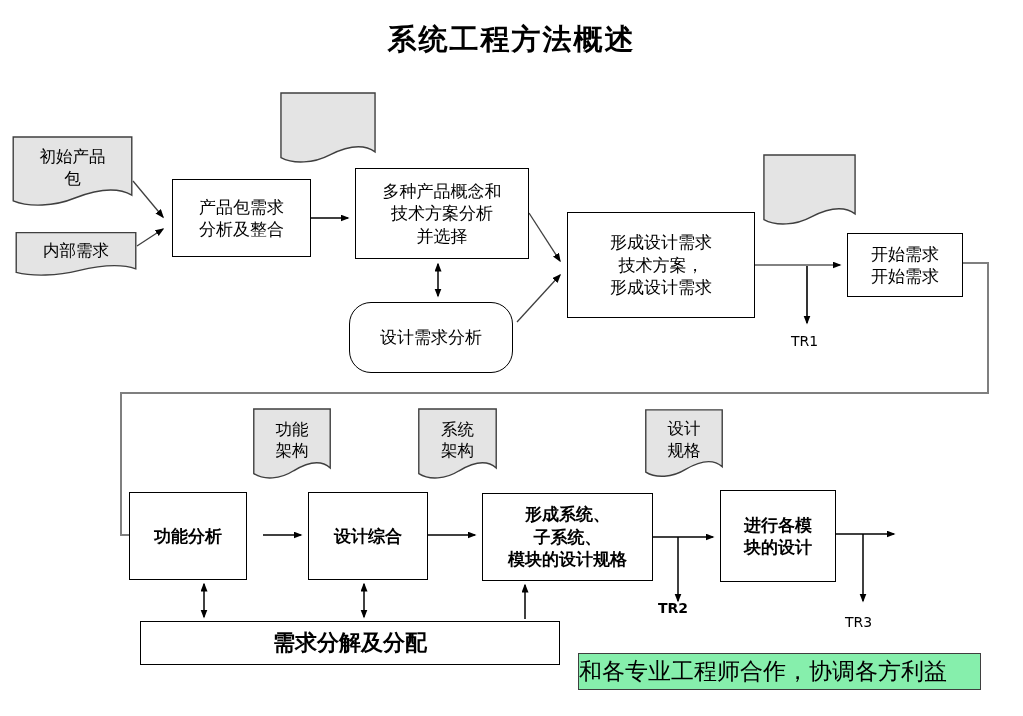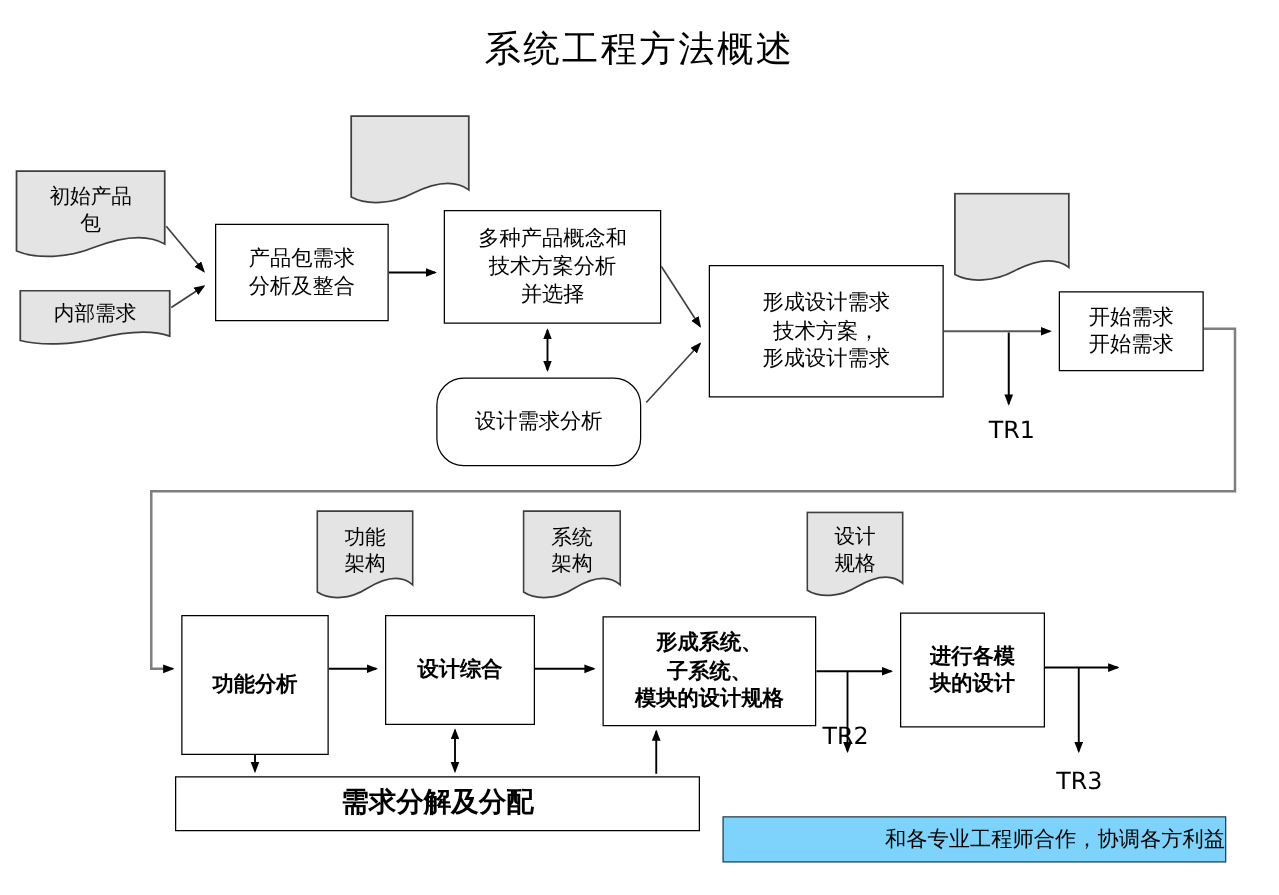--- a/index.html
+++ b/index.html
@@ -10,7 +10,7 @@
   }
   .title{
     position:absolute;left:0;top:20px;width:1023px;
-    text-align:center;font-size:29px;font-weight:400;letter-spacing:2px;
+    text-align:center;font-size:29px;font-weight:700;letter-spacing:2px;
   }
   
   .pbox{

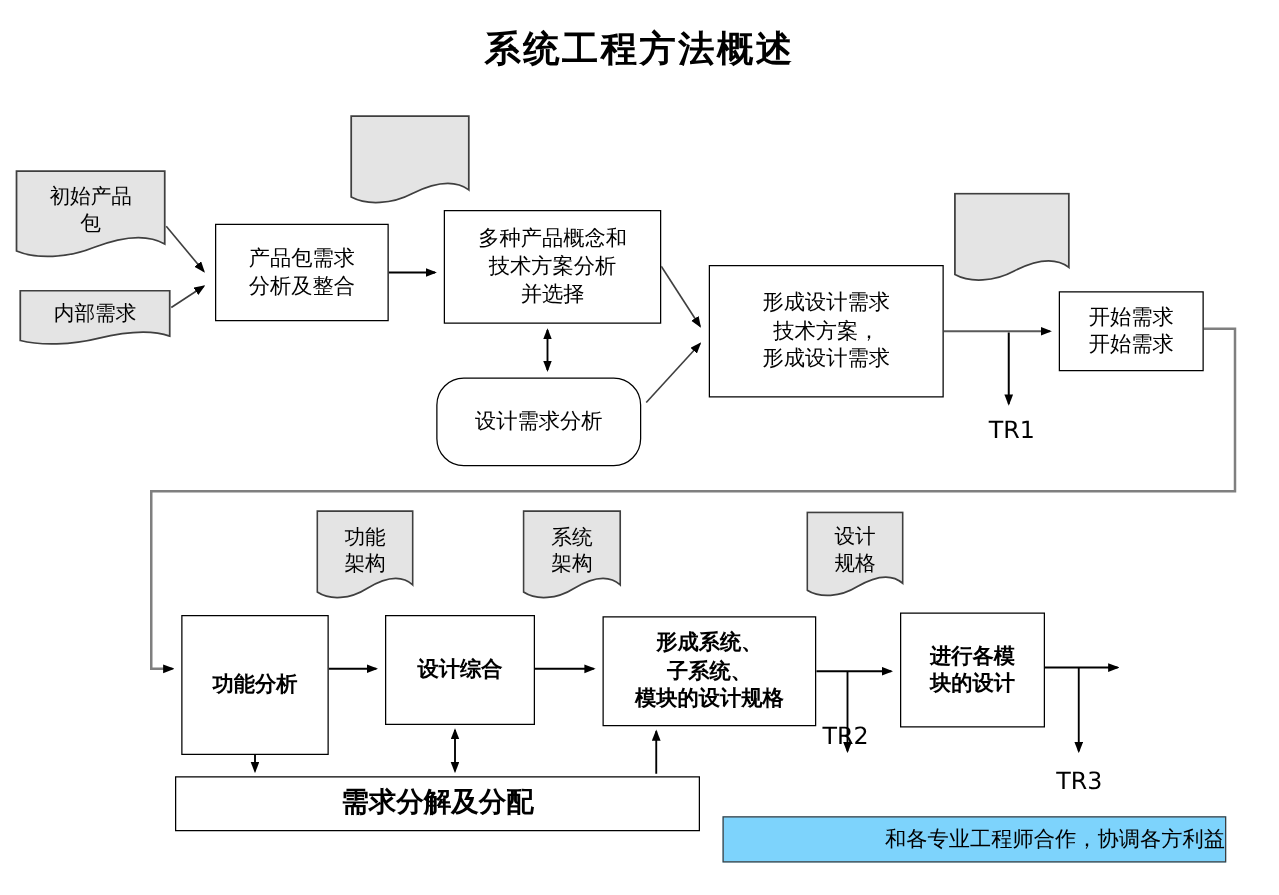--- a/index.html
+++ b/index.html
@@ -37,7 +37,7 @@
   .doc .doc-text span{display:block;white-space:nowrap;}
   
   .tr{
-    position:absolute;font-size:19px;white-space:nowrap;
+    position:absolute;font-size:14px;white-space:nowrap;
   }
   
   #arrows{position:absolute;left:0;top:0;pointer-events:none;}

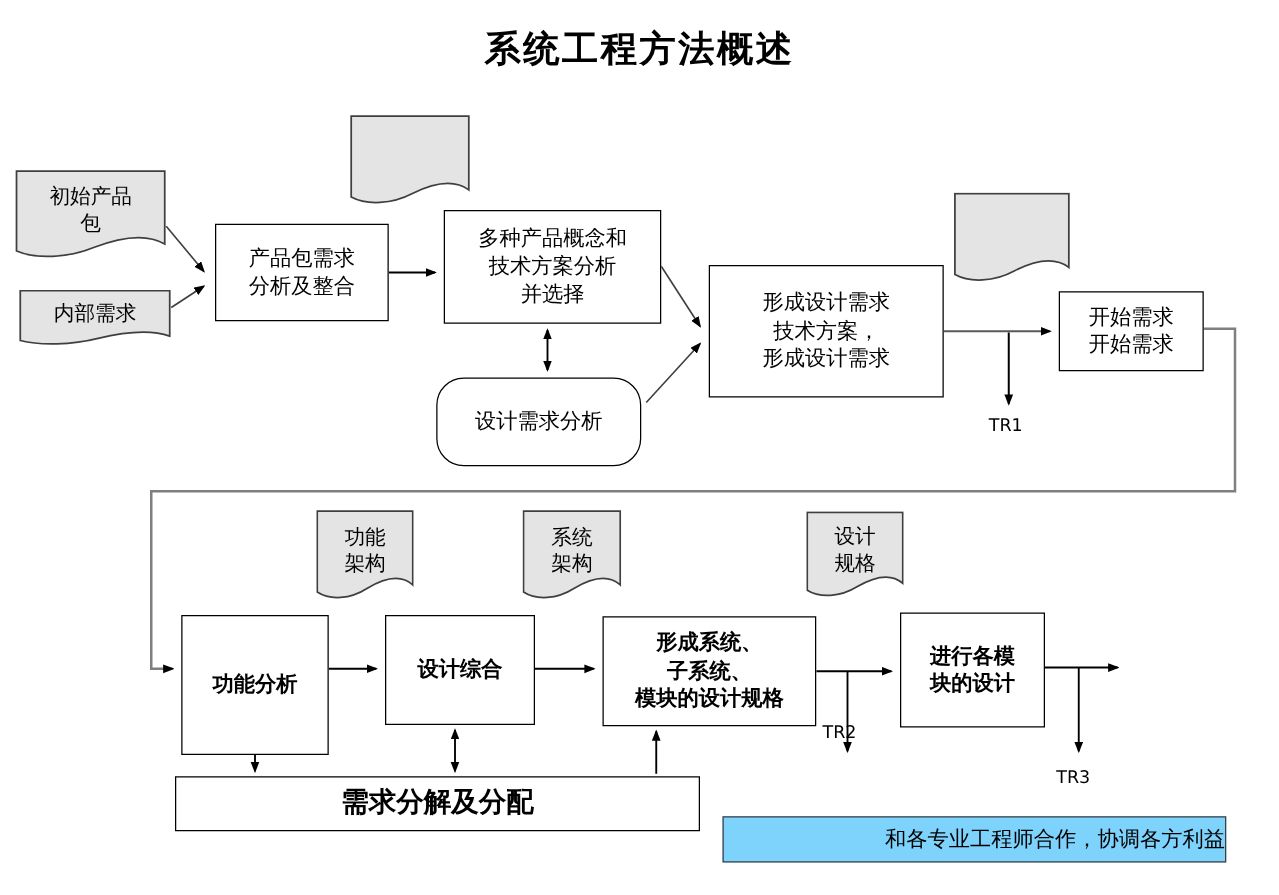--- a/index.html
+++ b/index.html
@@ -178,7 +178,7 @@
   <span>开始需求</span>
 </div>
 
-<div class="pbox bold" style="left:145px;top:492px;width:118px;height:112px;">
+<div class="pbox bold" style="left:129px;top:492px;width:118px;height:88px;">
   <span>功能分析</span>
 </div>
 

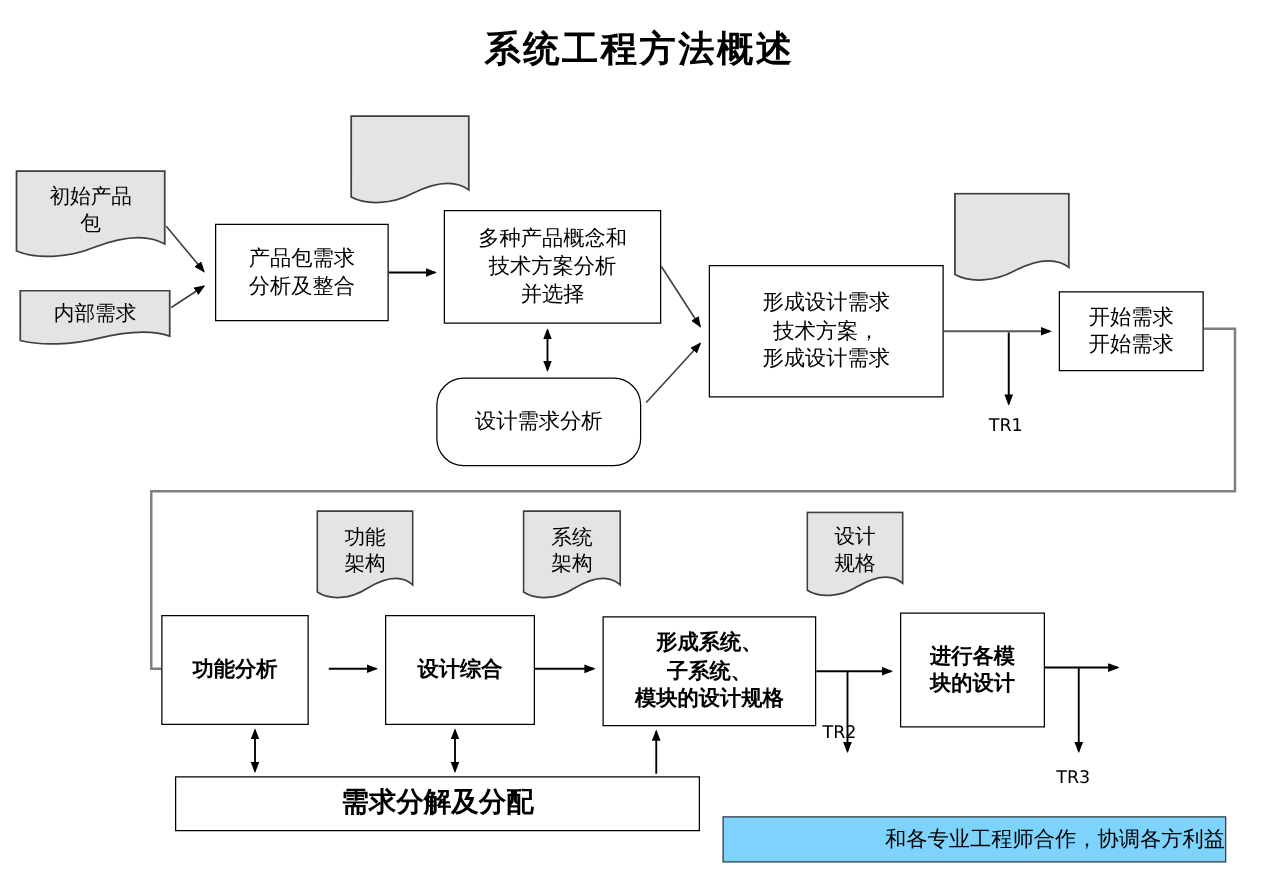--- a/index.html
+++ b/index.html
@@ -206,7 +206,7 @@
 </div>
 
 <div class="tr" style="left:791px;top:333px;">TR1</div>
-<div class="tr" style="left:658px;top:578px;">TR2</div>
+<div class="tr" style="left:658px;top:600px;font-weight:bold;">TR2</div>
 <div class="tr" style="left:845px;top:614px;">TR3</div>
 
 </body></html>

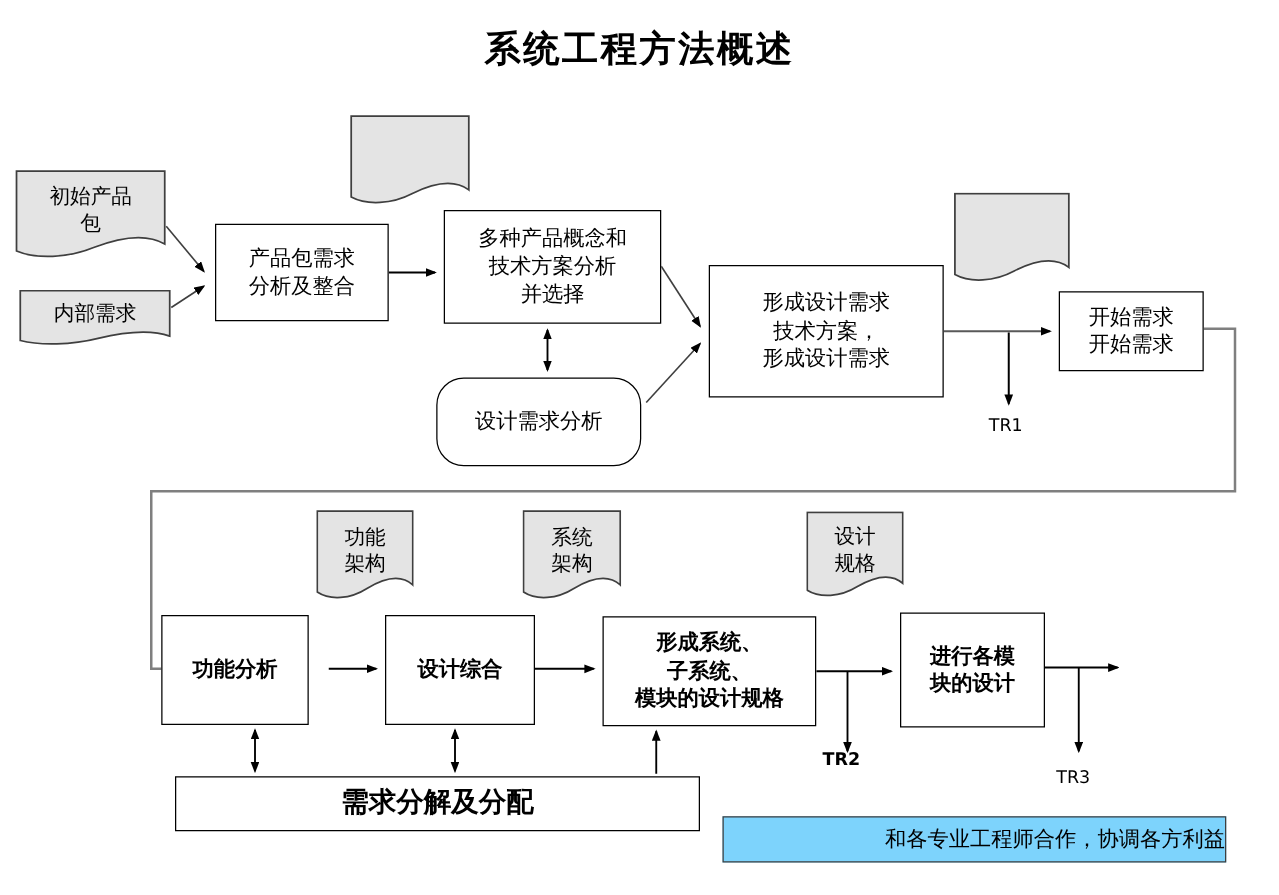--- a/index.html
+++ b/index.html
@@ -22,9 +22,9 @@
   .pbox span{display:block;white-space:nowrap;}
   
   .note{
-    position:absolute;background:#7dd3fc;border:1.6px solid #3f3f3f;
-    display:flex;align-items:center;justify-content:flex-end;
-    font-size:17px;box-sizing:border-box;white-space:nowrap;
+    position:absolute;background:#86efac;border:1.6px solid #3f3f3f;
+    display:flex;align-items:center;justify-content:flex-start;
+    font-size:23px;box-sizing:border-box;white-space:nowrap;
   }
   
   .doc{position:absolute;}

